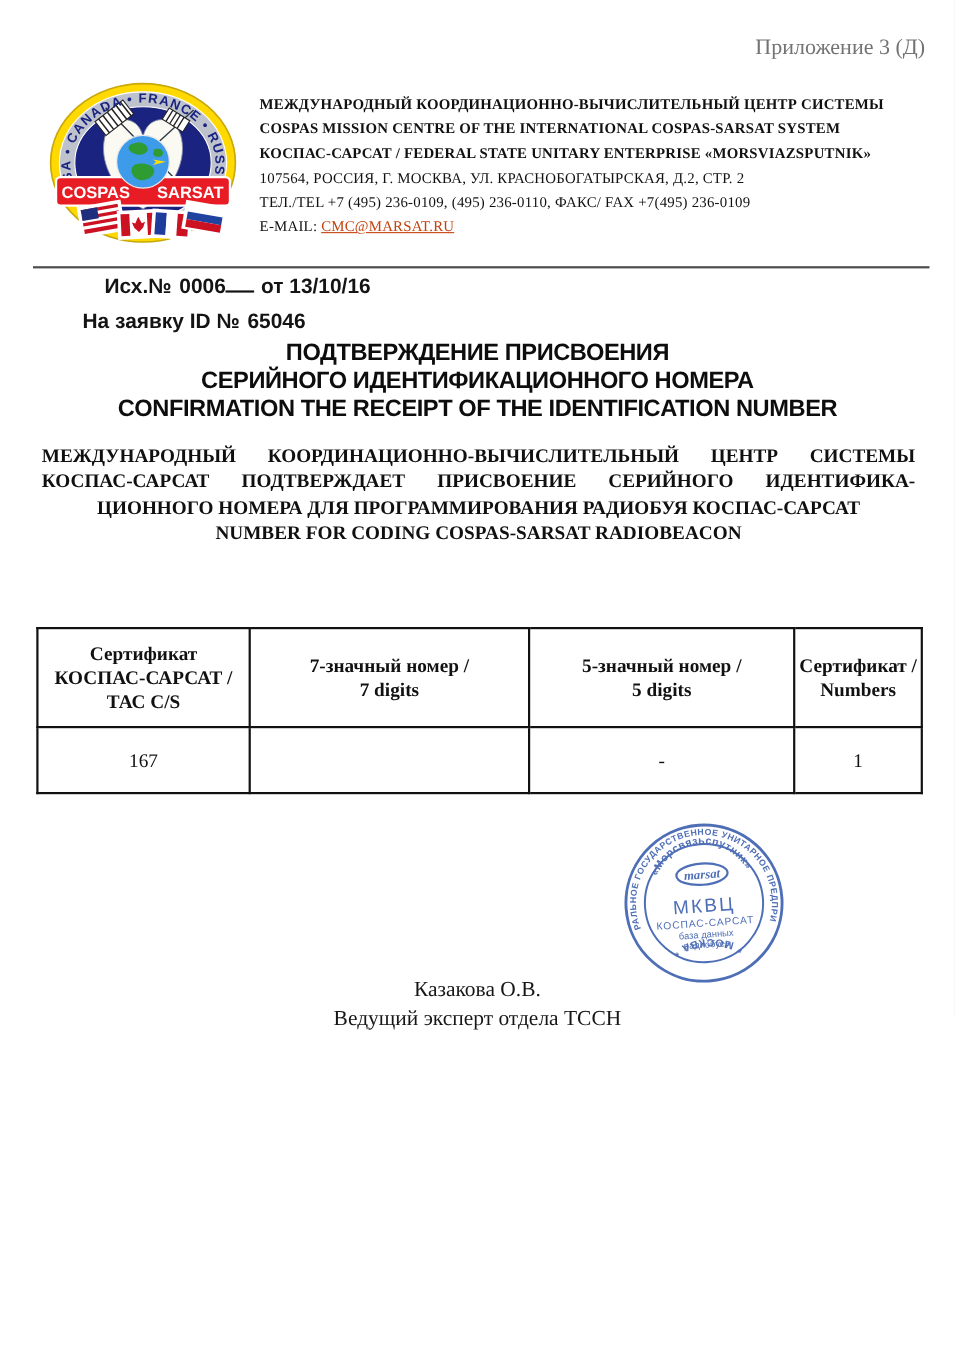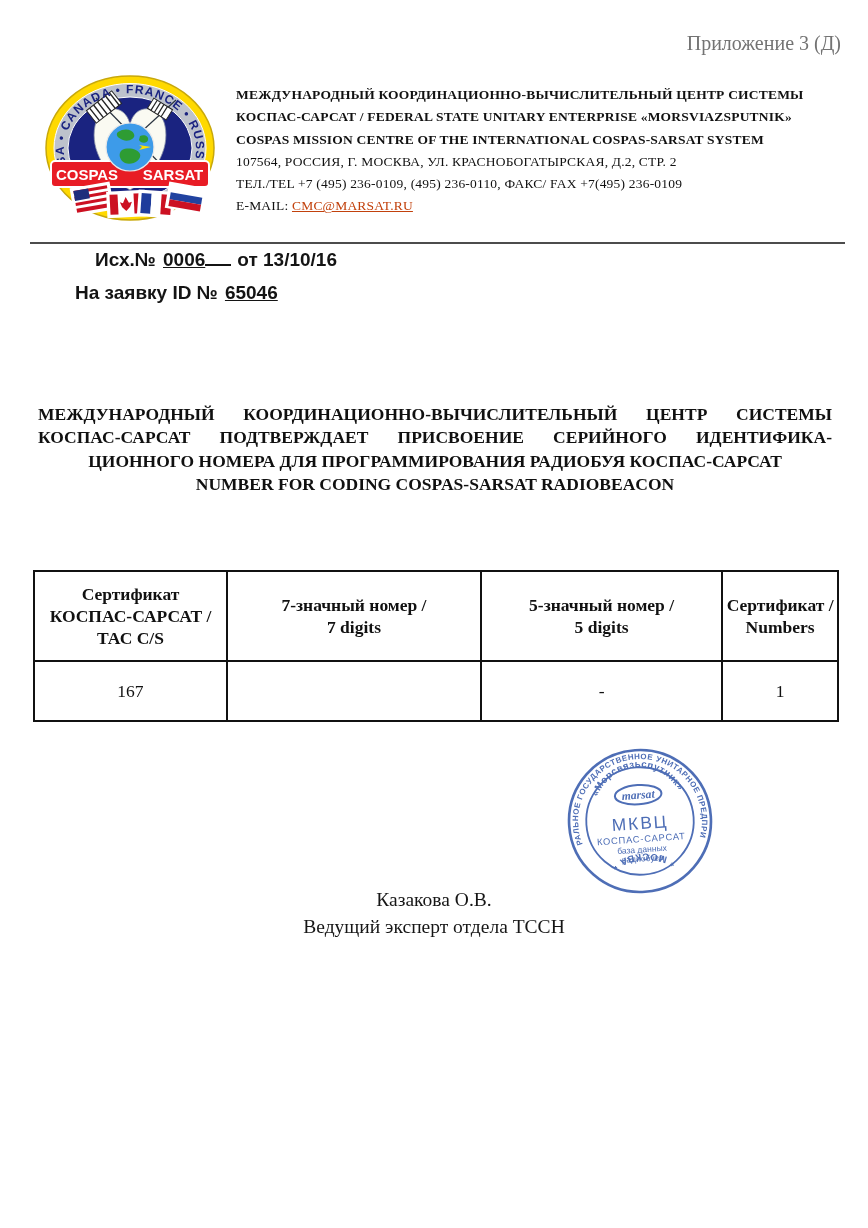--- a/index.html
+++ b/index.html
@@ -125,8 +125,8 @@
 
   <div class="org">
     <div class="ln b">МЕЖДУНАРОДНЫЙ КООРДИНАЦИОННО-ВЫЧИСЛИТЕЛЬНЫЙ ЦЕНТР СИСТЕМЫ</div>
+    <div class="ln b">COSPAS MISSION CENTRE OF THE INTERNATIONAL COSPAS-SARSAT SYSTEM</div>
     <div class="ln b">КОСПАС-САРСАТ / FEDERAL STATE UNITARY ENTERPRISE «MORSVIAZSPUTNIK»</div>
-    <div class="ln b">COSPAS MISSION CENTRE OF THE INTERNATIONAL COSPAS-SARSAT SYSTEM</div>
     <div class="ln">107564, РОССИЯ, Г. МОСКВА, УЛ. КРАСНОБОГАТЫРСКАЯ, Д.2, СТР. 2</div>
     <div class="ln">ТЕЛ./TEL +7 (495) 236-0109, (495) 236-0110, ФАКС/ FAX +7(495) 236-0109</div>
     <div class="ln">

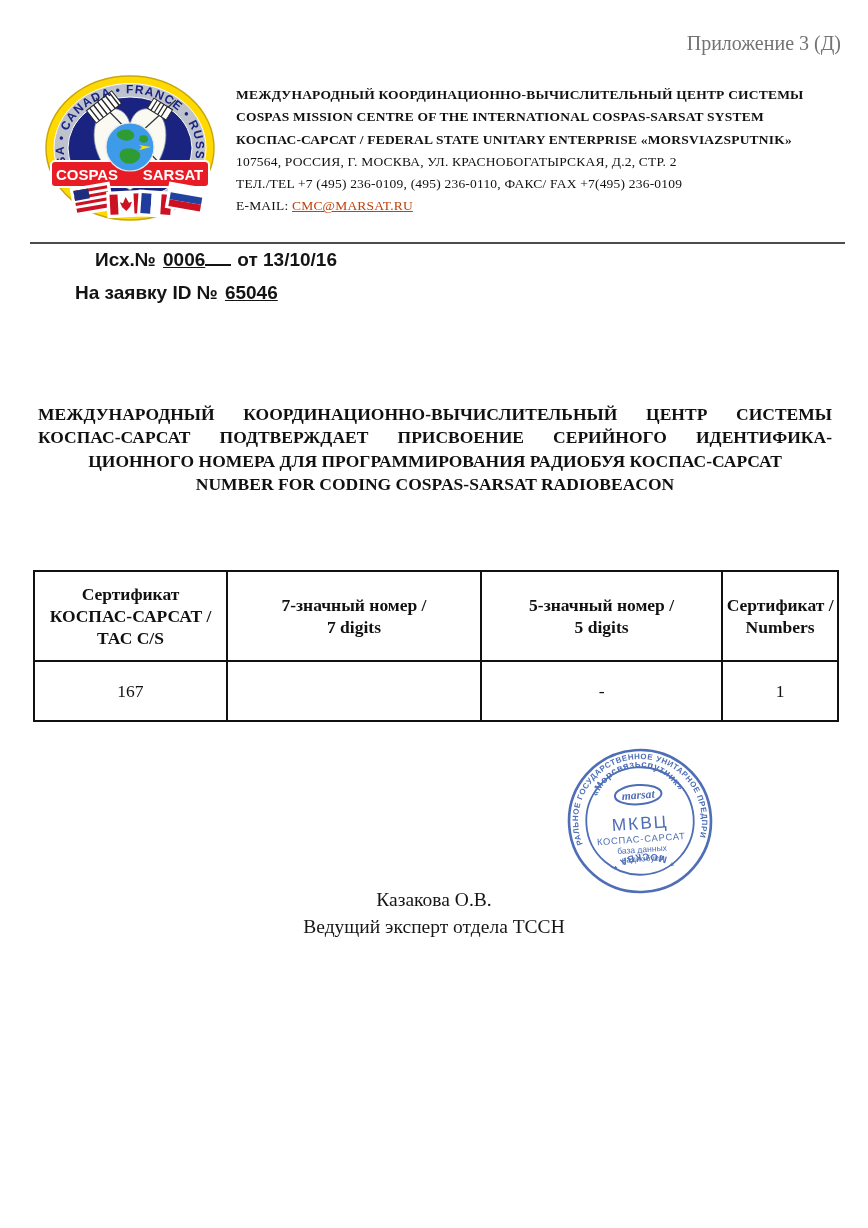--- a/index.html
+++ b/index.html
@@ -22,7 +22,7 @@
   .ref{position:absolute;font-family:"Liberation Sans",sans-serif;font-weight:bold;font-size:19px;color:#141414;white-space:nowrap;}
   .ref1{left:95px;top:247px;}
   .ref2{left:75px;top:282px;}
-  .u{text-decoration:underline;}
+  .u{}
   .uext{display:inline-block;width:26px;border-bottom:2px solid #141414;height:17px;margin-right:6px;}
   .sp{display:inline-block;width:7px;}
   

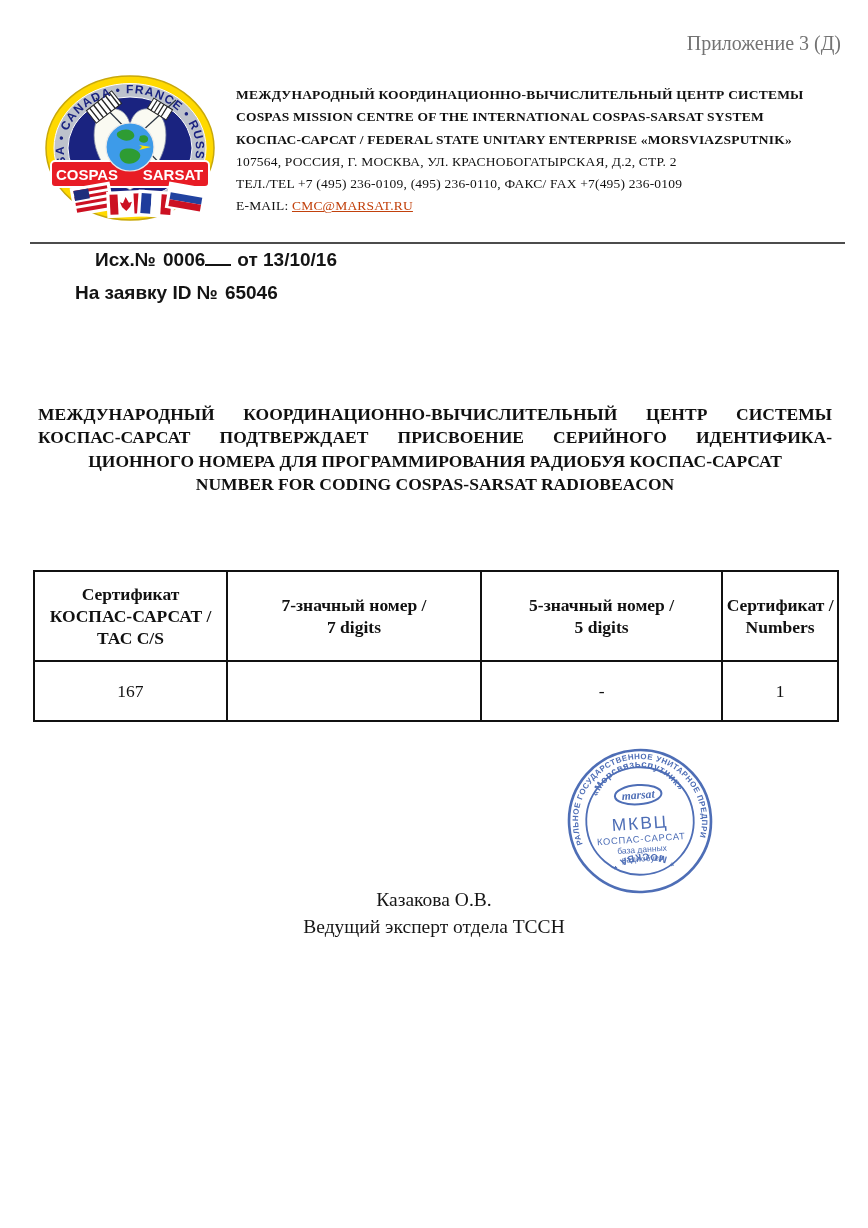--- a/index.html
+++ b/index.html
@@ -144,6 +144,11 @@
     <span>На заявку ID №</span><span class="sp"></span><span class="u">65046</span>
   </div>
 
+  <div class="title">
+    <div>ПОДТВЕРЖДЕНИЕ ПРИСВОЕНИЯ</div>
+    <div>СЕРИЙНОГО ИДЕНТИФИКАЦИОННОГО НОМЕРА</div>
+    <div>CONFIRMATION THE RECEIPT OF THE IDENTIFICATION NUMBER</div>
+  </div>
 
   <div class="bodytxt">
     <div class="jline">МЕЖДУНАРОДНЫЙ КООРДИНАЦИОННО-ВЫЧИСЛИТЕЛЬНЫЙ ЦЕНТР СИСТЕМЫ</div>

